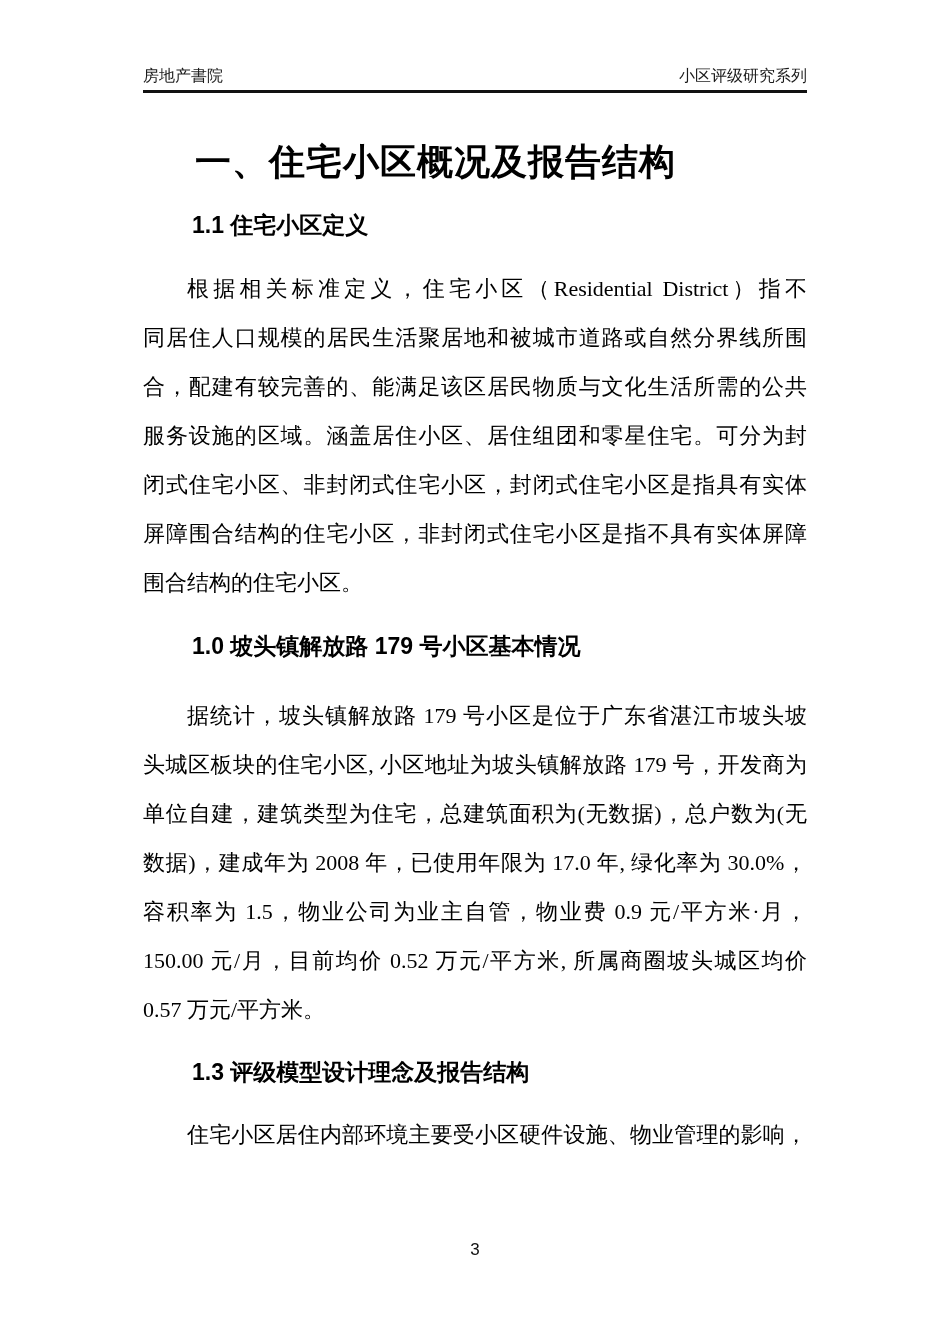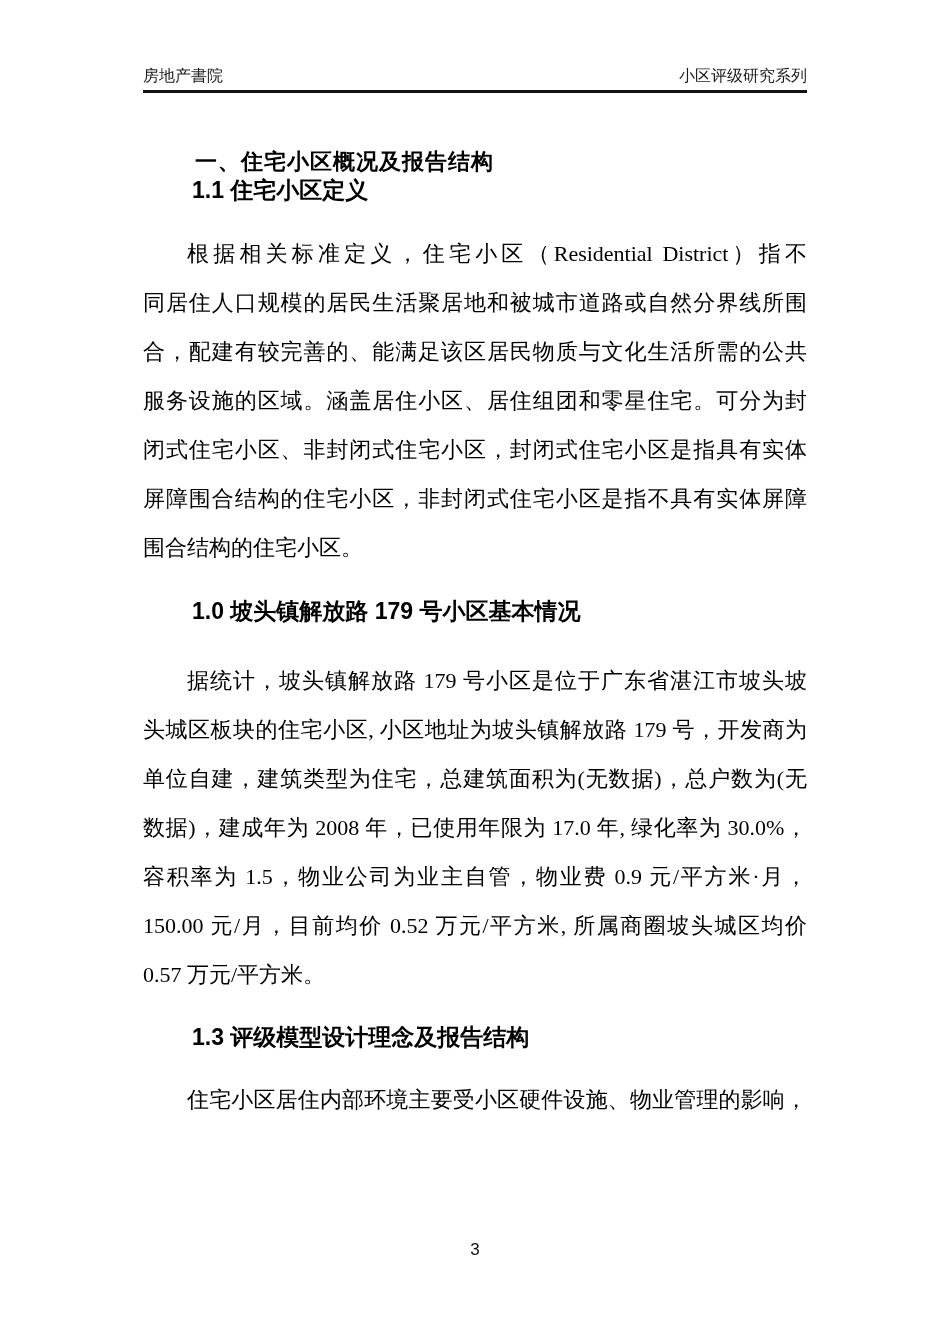--- a/index.html
+++ b/index.html
@@ -42,7 +42,7 @@
     padding-left: 52px;
     font-family: "Liberation Sans", sans-serif;
     font-weight: 700;
-    font-size: 22px;
+    font-size: 36px;
     line-height: 30px;
     letter-spacing: 1px;
   }

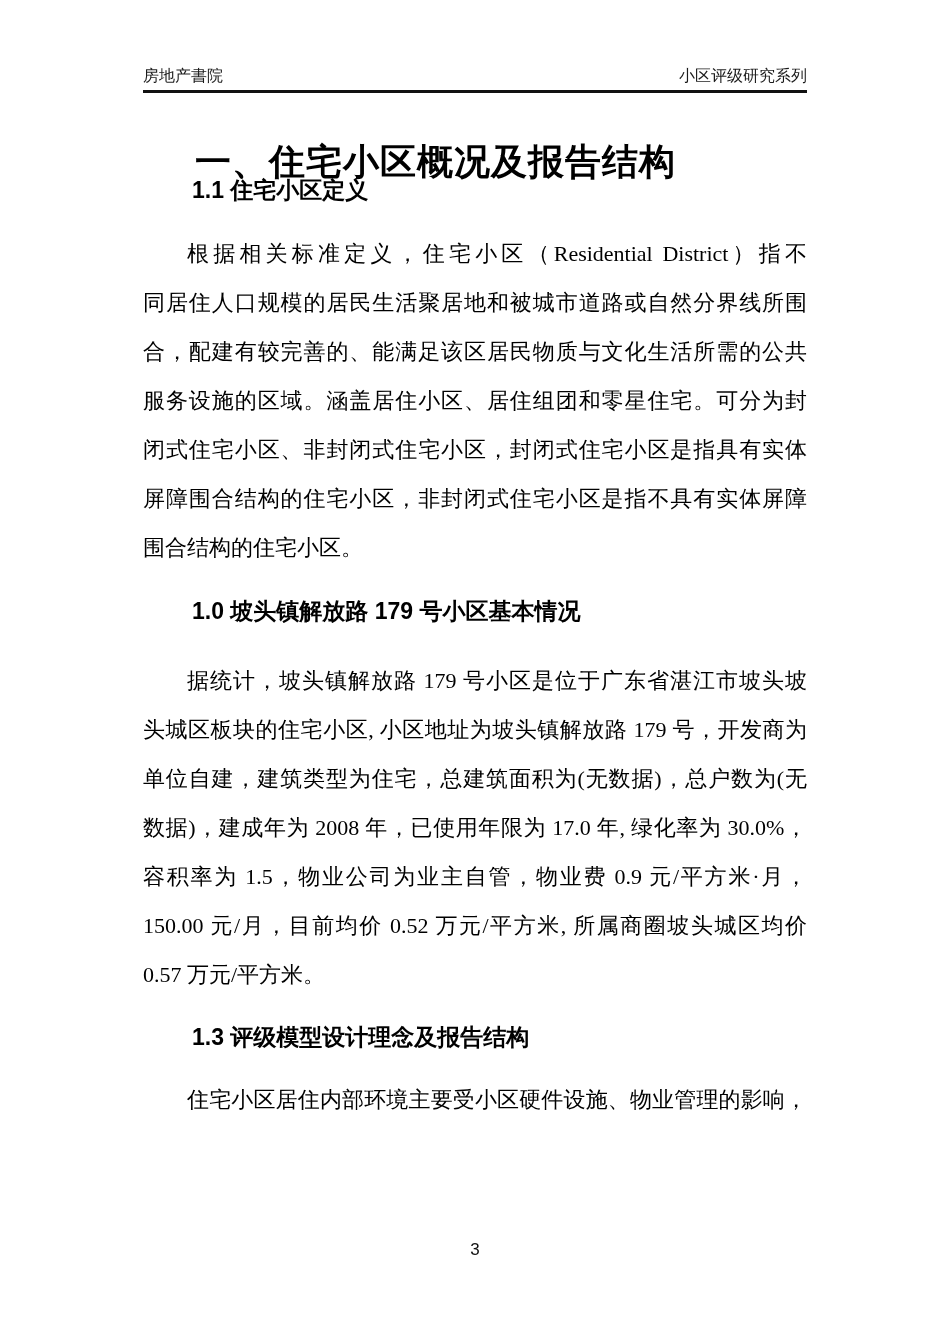--- a/index.html
+++ b/index.html
@@ -53,7 +53,7 @@
     font-size: 23px;
     line-height: 26px;
   }
-  .section-heading.h11 { }
+  .section-heading.h11 { margin-top: 35px; }
   .section-heading.h12 { margin-top: 26px; }
   .section-heading.h13 { margin-top: 25px; }
   .para {

